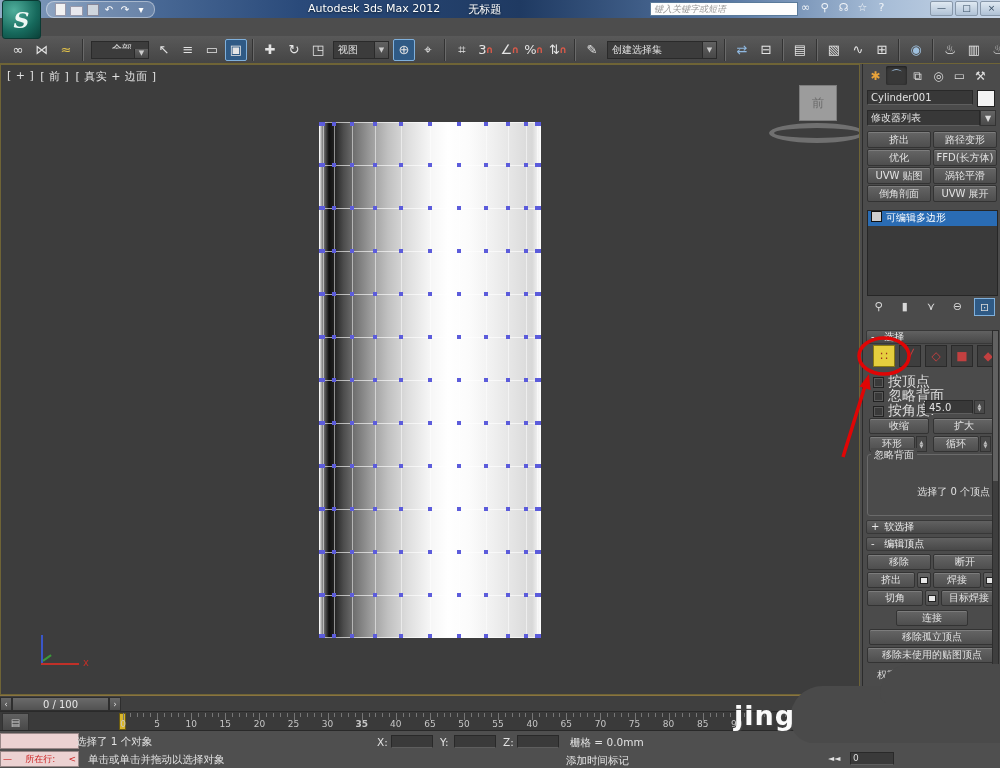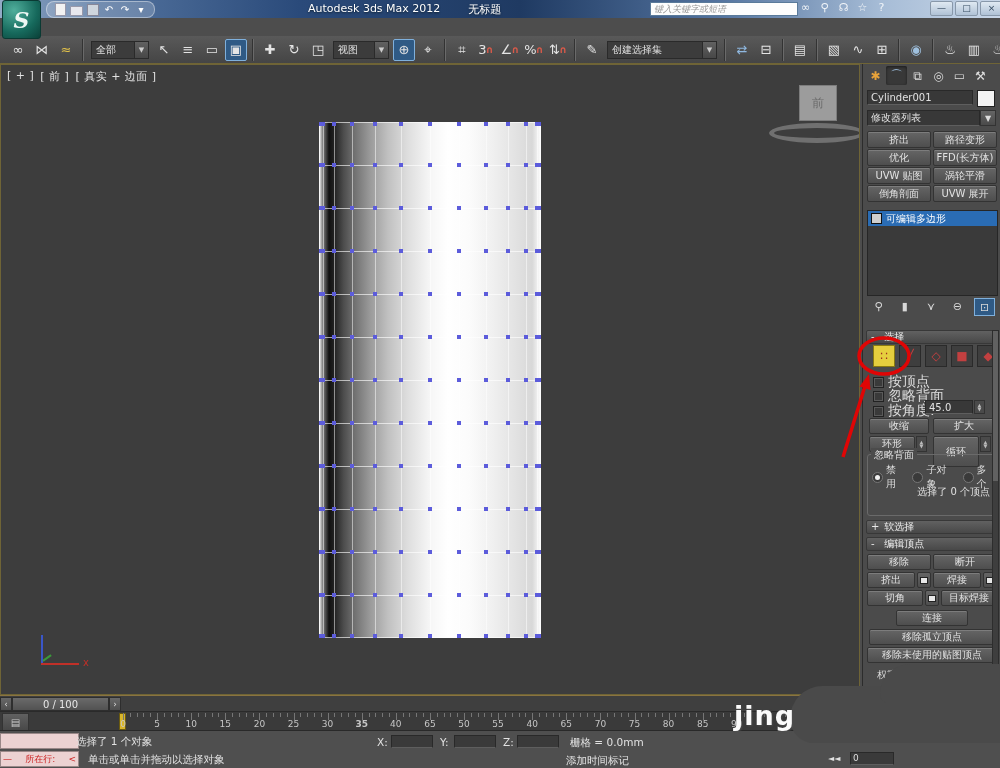--- a/index.html
+++ b/index.html
@@ -185,7 +185,7 @@
       <div class="tool-ico">⋈</div>
       <div class="tool-ico" style="color: rgb(224, 192, 74);">≈</div>
       <div class="tool-sep"></div>
-      <div class="tool-dd" style="width: 52px;">
+      <div class="tool-dd" style="width: 52px; flex-direction: column;">
         <div style="overflow: hidden; white-space: nowrap;">全部</div>
         <div class="dda">▼</div>
       </div>

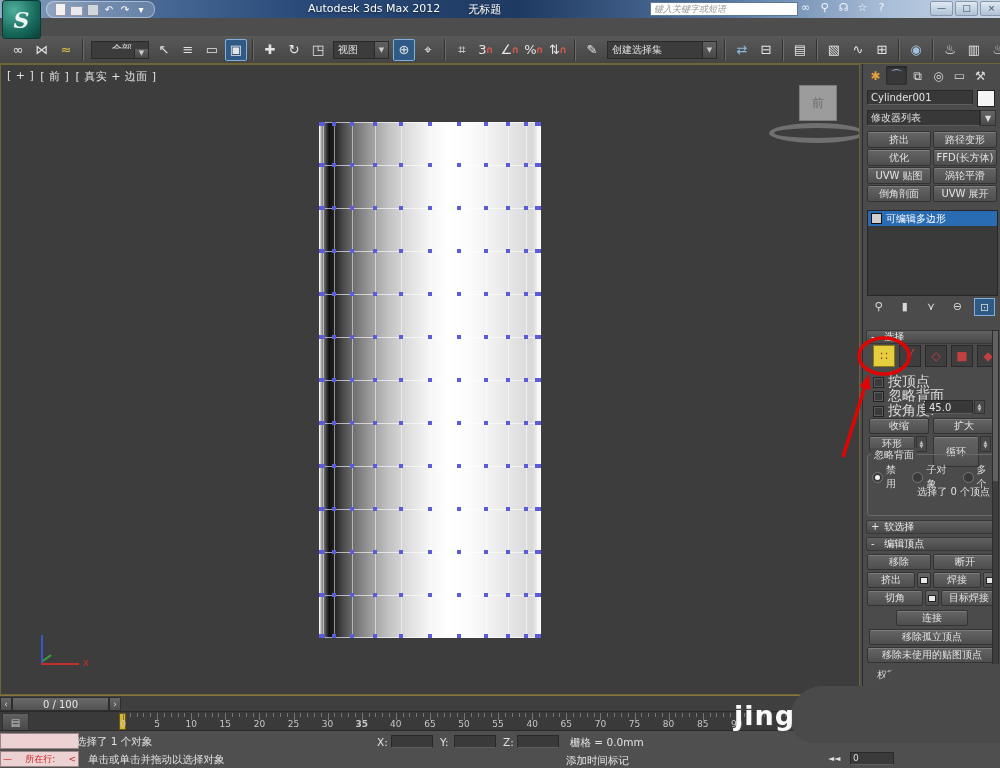--- a/index.html
+++ b/index.html
@@ -81,7 +81,7 @@
     display:flex;align-items:center;justify-content:center;box-sizing:border-box;}
   .swatch{background:#f4f4f4;border:1px solid #222;}
   .stackbox{position:absolute;left:4px;top:146px;width:129px;height:84px;background:#3a3a3a;border:1px solid #262626;}
-  .stackrow{height:15px;background:#2a6cb4;color:#fff;display:flex;align-items:center;gap:4px;padding-left:3px;font-size:10px;}
+  .stackrow{height:15px;background:#2a6cb4;color:#fff;display:flex;align-items:flex-start;gap:4px;padding-left:3px;font-size:10px;}
   .stackrow .sic{width:9px;height:9px;background:#cfcfcf;border:1px solid #111;flex:none;}
   .stools{position:absolute;left:6px;top:234px;width:126px;display:flex;justify-content:space-between;}
   .stool{width:19px;height:16px;display:flex;align-items:center;justify-content:center;color:#d8d8d8;font-size:11px;}

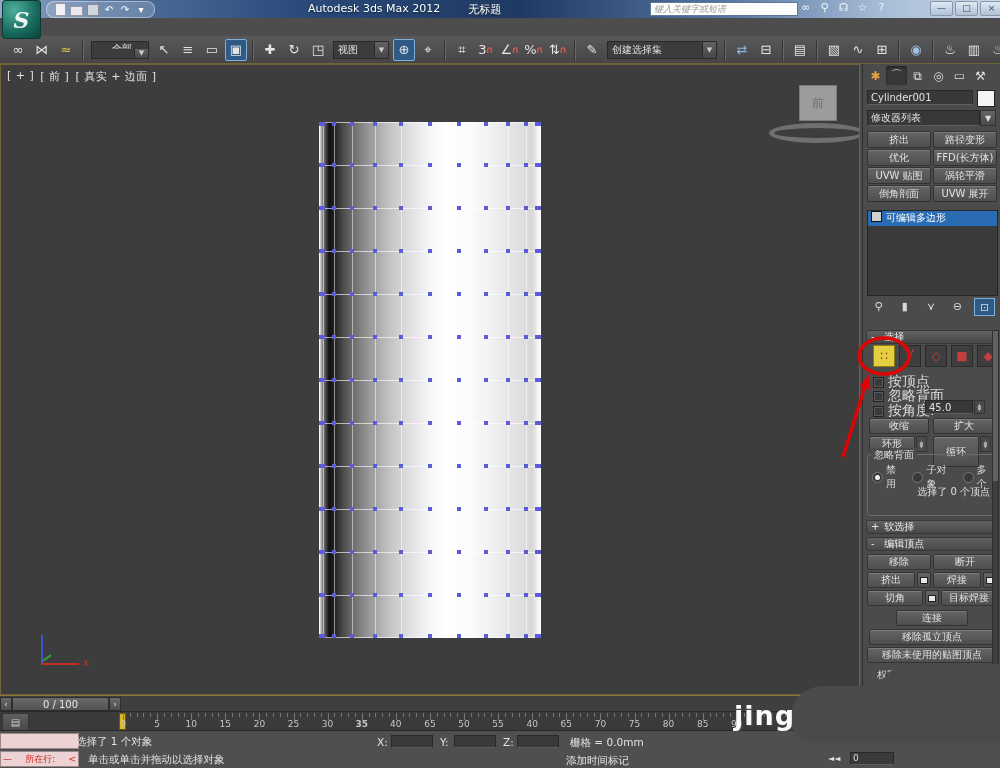--- a/index.html
+++ b/index.html
@@ -517,7 +517,7 @@
         <span>▲</span>
         <span>▼</span>
       </div>
-    <div class="btn abs" style="left:70px;top:372px;width:46px;height:31px;">循环</div>
+    <div class="btn abs" style="left:70px;top:372px;width:46px;height:16px;">循环</div>
     <div class="spin abs" style="left:117px;top:372px;height:16px;">
         <span>▲</span>
         <span>▼</span>

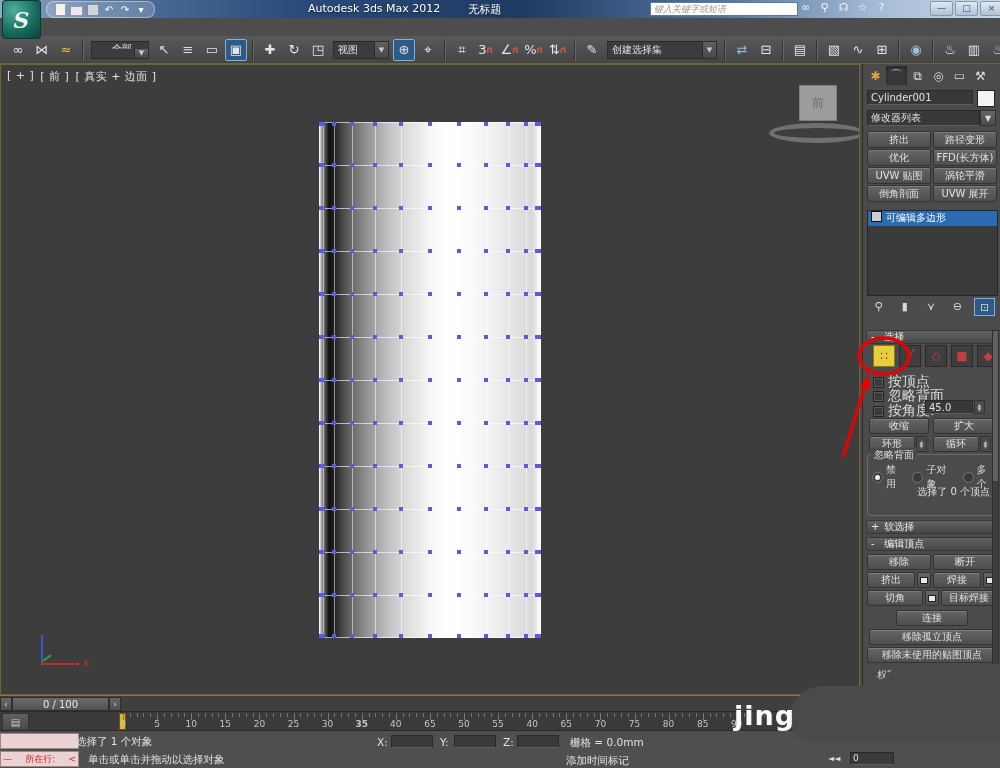--- a/index.html
+++ b/index.html
@@ -525,20 +525,6 @@
 
     <div class="pgroup">
       <span class="legend">忽略背面</span>
-      <div class="radios" id="previewradios">
-          <div class="radio sel">
-            <i></i>
-            <div>禁用</div>
-          </div>
-          <div class="radio">
-            <i></i>
-            <div>子对象</div>
-          </div>
-          <div class="radio">
-            <i></i>
-            <div>多个</div>
-          </div>
-        </div>
       <div class="pstatus">选择了 0 个顶点</div>
     </div>
 

